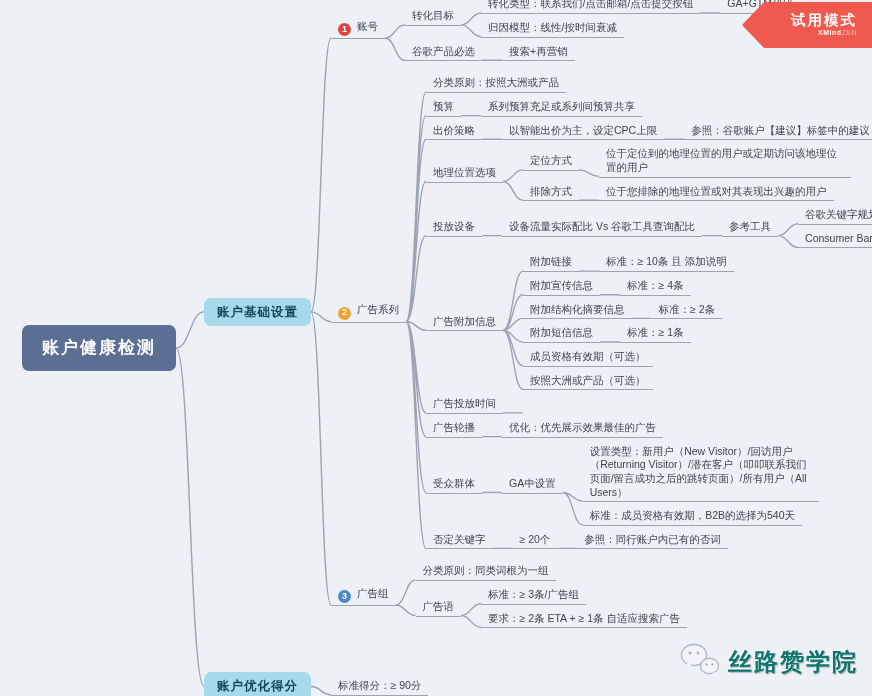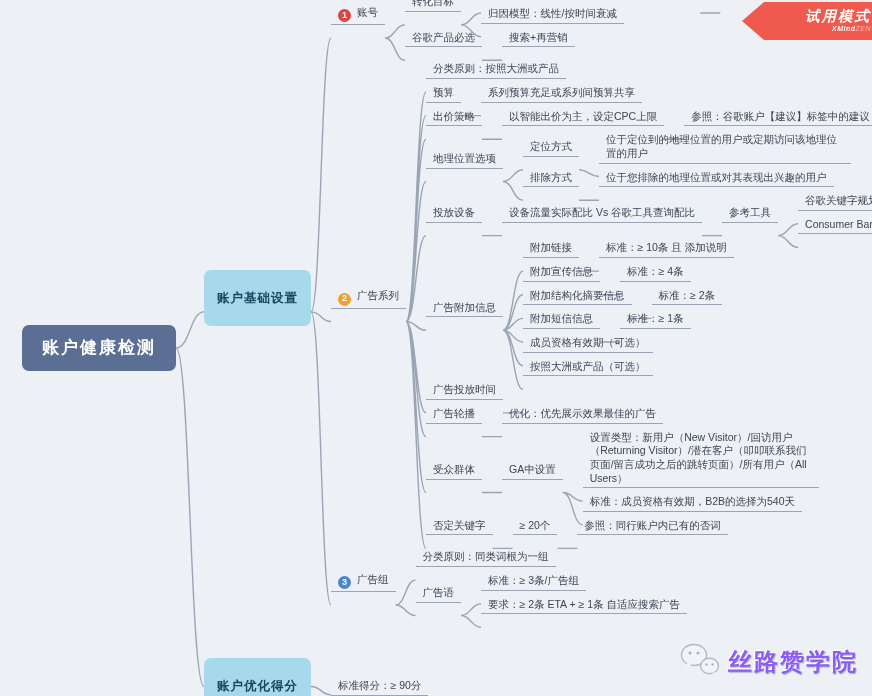--- a/index.html
+++ b/index.html
@@ -29,9 +29,9 @@
   .kids[data-depth="2"]{row-gap:5px;}
 
   
-  .banner{position:absolute;top:2px;right:0;z-index:3;width:130px;height:38px;background:var(--banner);
+  .banner{position:absolute;top:2px;right:0;z-index:3;width:130px;height:46px;background:var(--banner);
     clip-path:polygon(0 50%,17% 0,100% 0,100% 100%,17% 100%);
-    display:flex;flex-direction:column;align-items:flex-end;justify-content:center;padding-right:1px;cursor:pointer;font-style:italic;}
+    display:flex;flex-direction:column;align-items:flex-end;justify-content:center;padding-right:15px;cursor:pointer;}
   .banner-title{color:#fff;font-size:14.5px;font-weight:bold;letter-spacing:2px;line-height:1.1;}
   .banner-brand{font-size:7px;line-height:1.2;color:#fff;font-weight:bold;letter-spacing:.5px;}
   .banner-brand .dim{color:rgba(255,255,255,.55);font-weight:normal;}

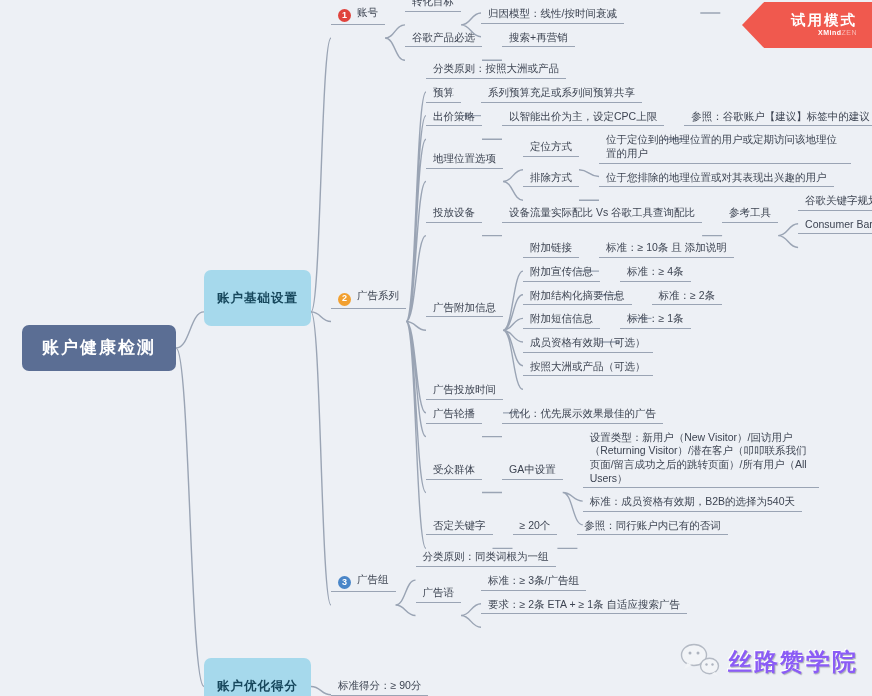--- a/index.html
+++ b/index.html
@@ -21,7 +21,7 @@
   .label.wrap{border-bottom:1.4px solid var(--line);white-space:normal;max-width:252px;}
   .label.wrap-sm{border-bottom:1.4px solid var(--line);white-space:normal;max-width:236px;}
   .label.root{background:var(--root-fill);color:var(--root-text);font-size:17px;font-weight:bold;letter-spacing:2px;padding:12px 20px;border-radius:7px;}
-  .label.main{background:var(--main-fill);color:var(--main-text);font-size:12.5px;font-weight:bold;letter-spacing:1px;padding:20px 13px;border-radius:7px;}
+  .label.main{background:var(--main-fill);color:var(--main-text);font-size:12.5px;font-weight:bold;letter-spacing:1px;padding:6px 13px;border-radius:7px;}
   .badge{display:inline-flex;width:13px;height:13px;border-radius:50%;color:#fff;font-size:9px;font-weight:bold;align-items:center;justify-content:center;margin-right:6px;vertical-align:-2px;}
   .kids{display:flex;flex-direction:column;justify-content:center;margin-left:20px;row-gap:5px;}
   .kids[data-depth="0"]{row-gap:44px;margin-left:28px;}

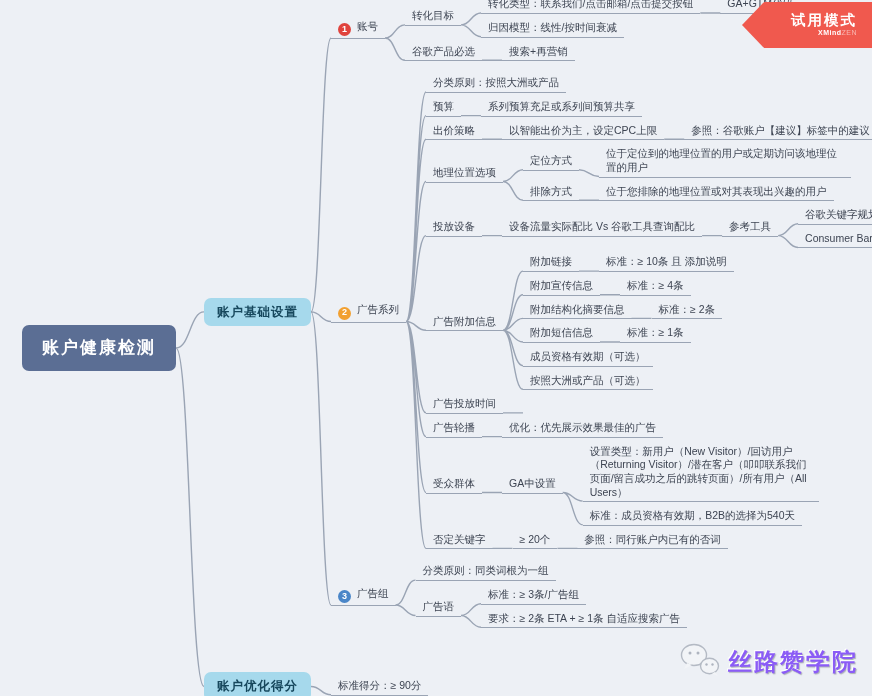--- a/index.html
+++ b/index.html
@@ -38,7 +38,7 @@
 
   
   .watermark{position:absolute;right:14px;bottom:14px;z-index:2;display:flex;align-items:center;gap:7px;}
-  .wm-text{font-size:24px;font-weight:bold;letter-spacing:2px;color:#8b5cf6;
+  .wm-text{font-size:24px;font-weight:bold;letter-spacing:2px;color:#0f766e;
     text-shadow:-1px -1px 0 #ffffff,1px 1px 1px rgba(90,95,105,.45);}
 </style>
 </head>

